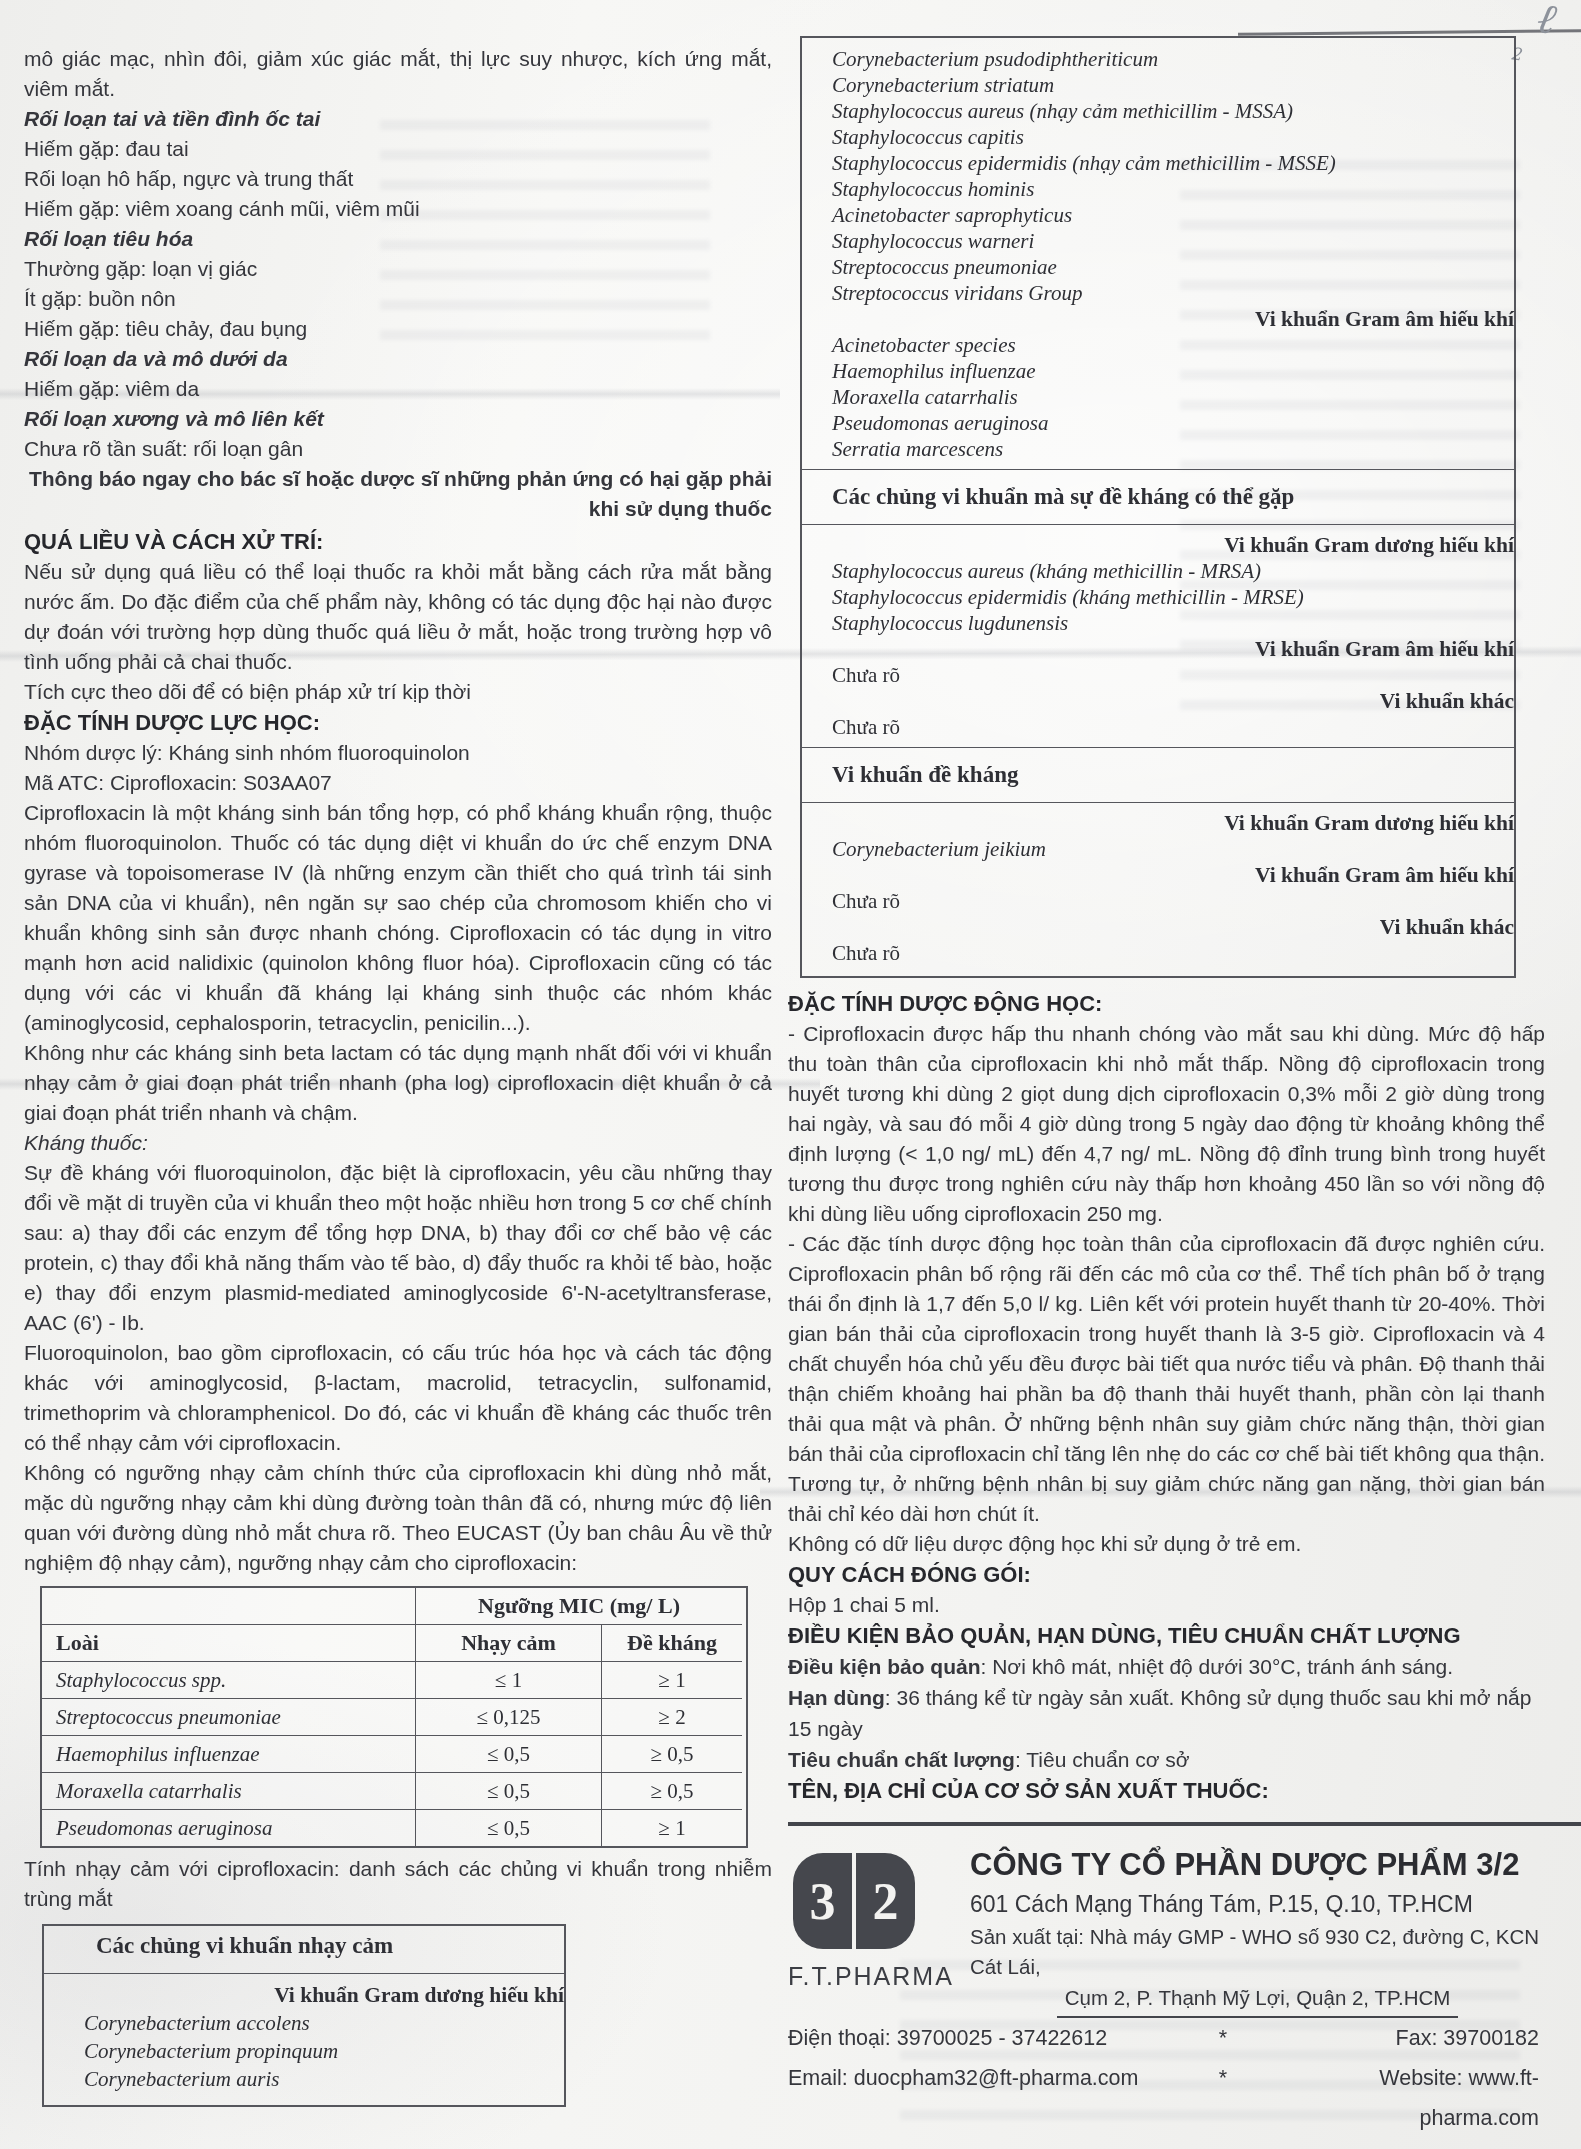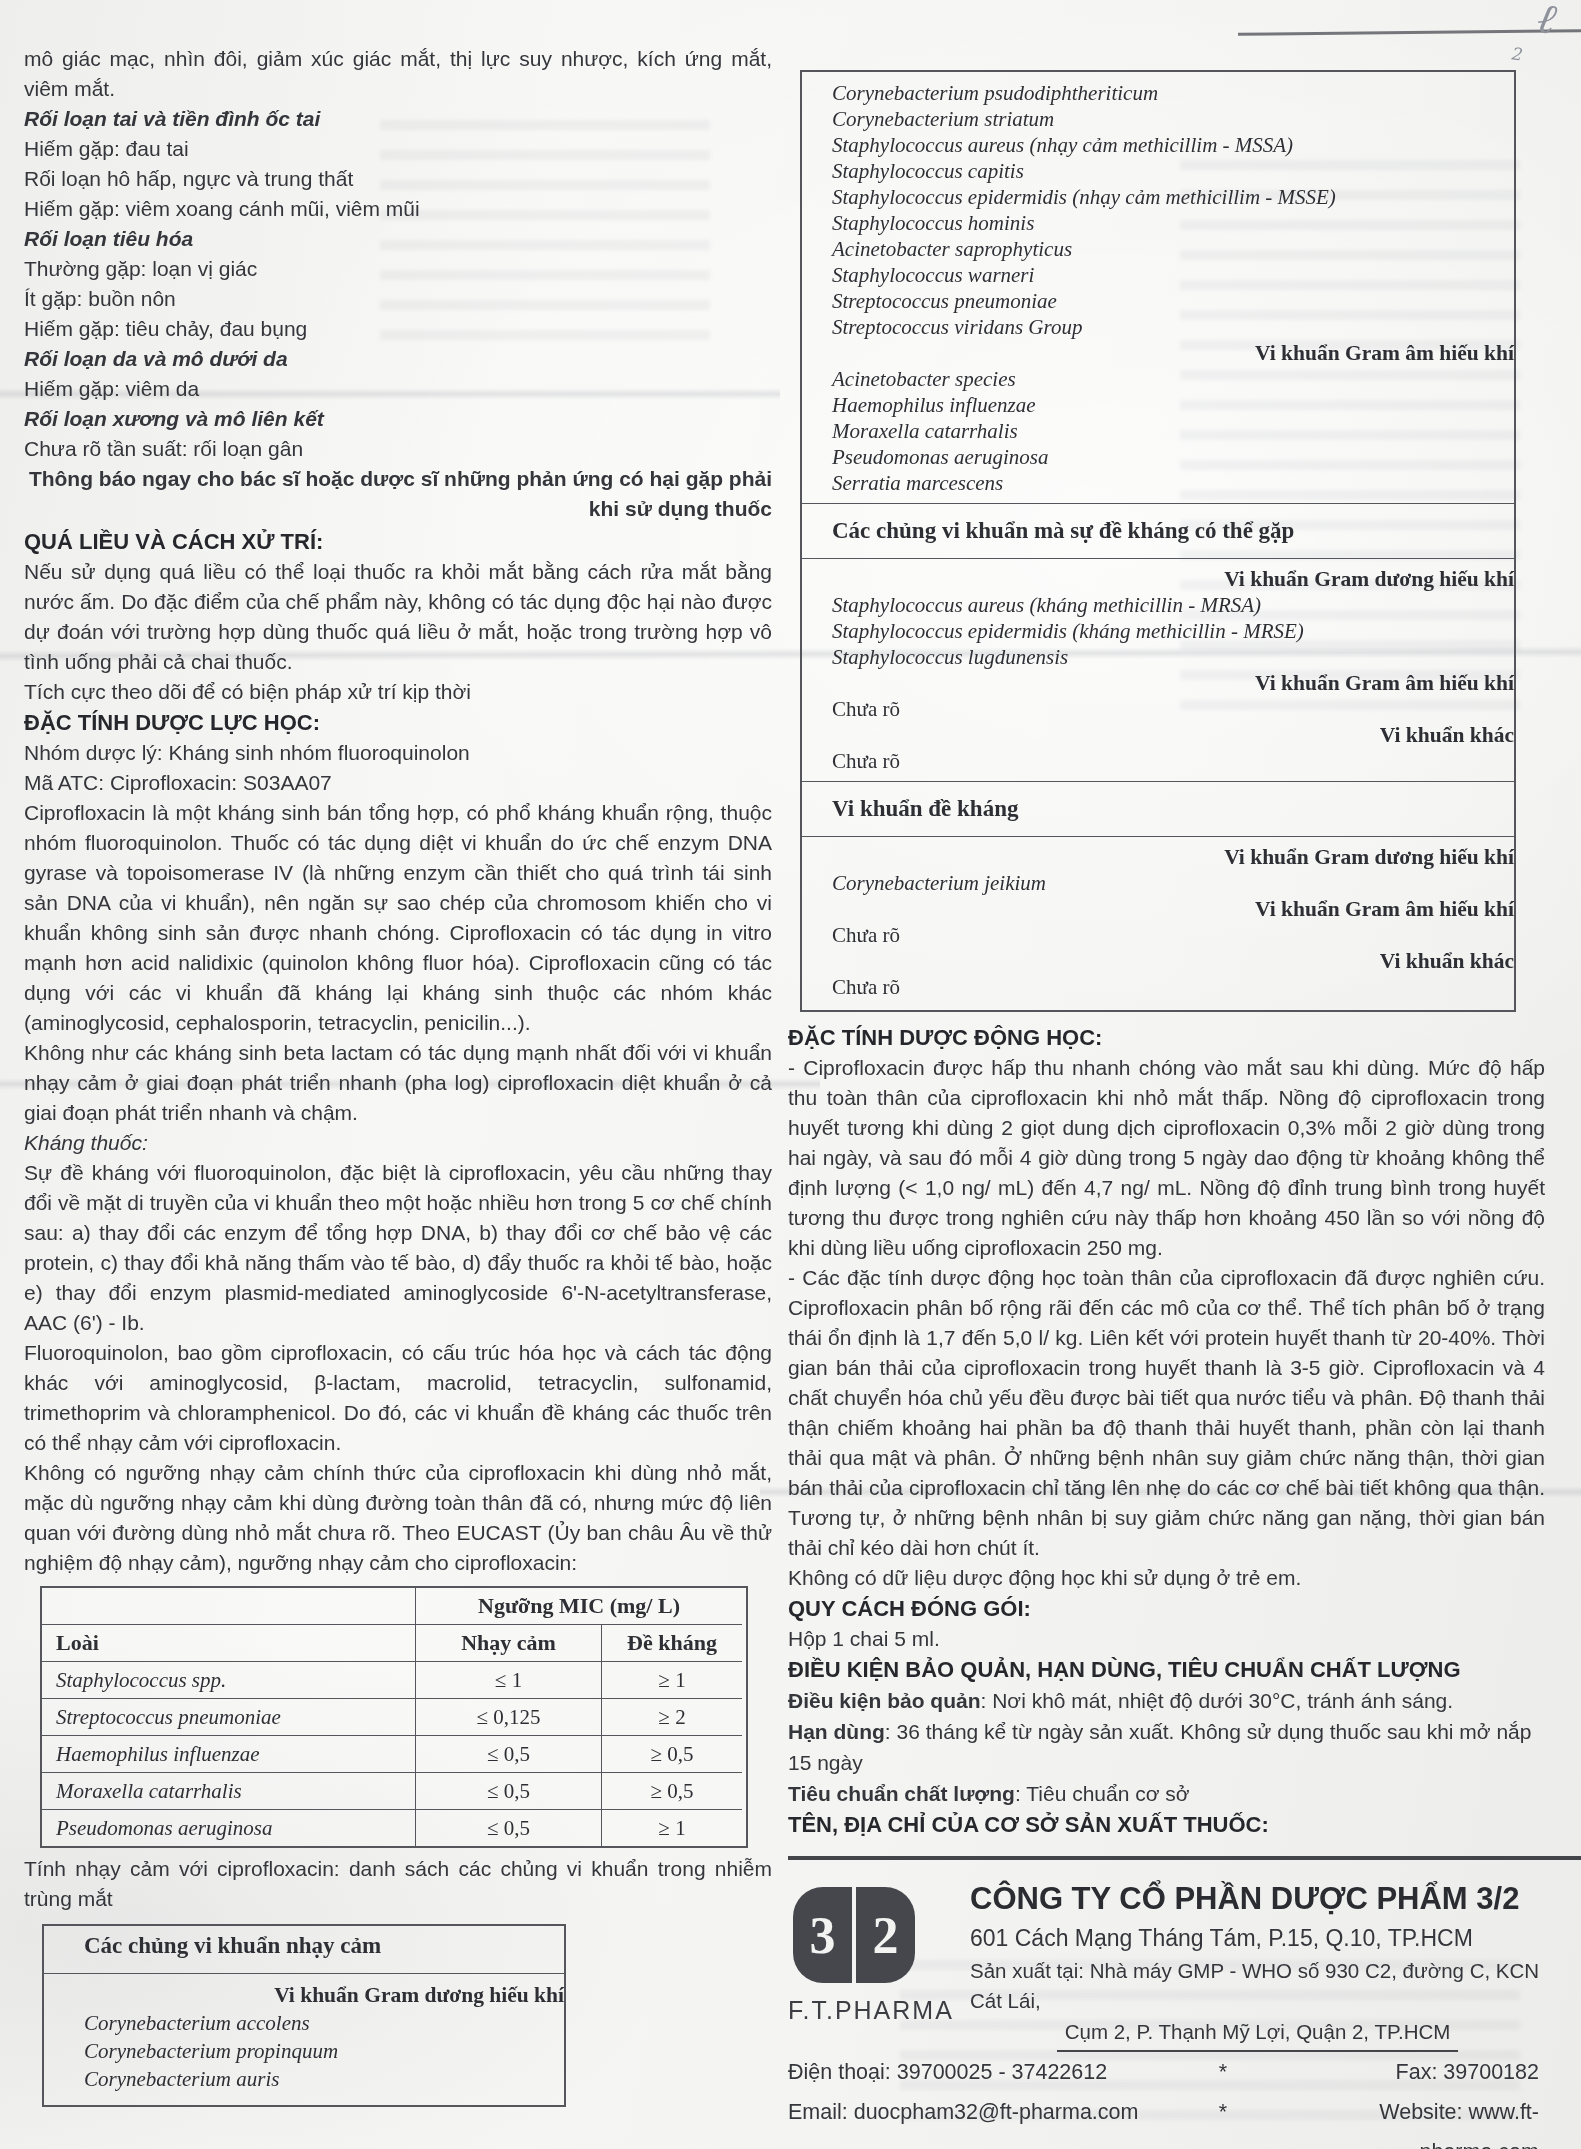--- a/index.html
+++ b/index.html
@@ -45,7 +45,7 @@
   .mic .it{font-style:italic;}
 
   
-  .bbox{border:2px solid #55565c;font-family:"Liberation Serif",serif;color:#2e2f35;margin-top:34px;}
+  .bbox{border:2px solid #55565c;font-family:"Liberation Serif",serif;color:#2e2f35;}
   .bbox .line{padding-left:30px;font-size:21px;line-height:26px;}
   .bbox .line.s-bold{font-size:21.5px;}
   .bbox .btitle{font-weight:bold;font-size:23px;line-height:30px;padding:5px 0 5px 30px;}

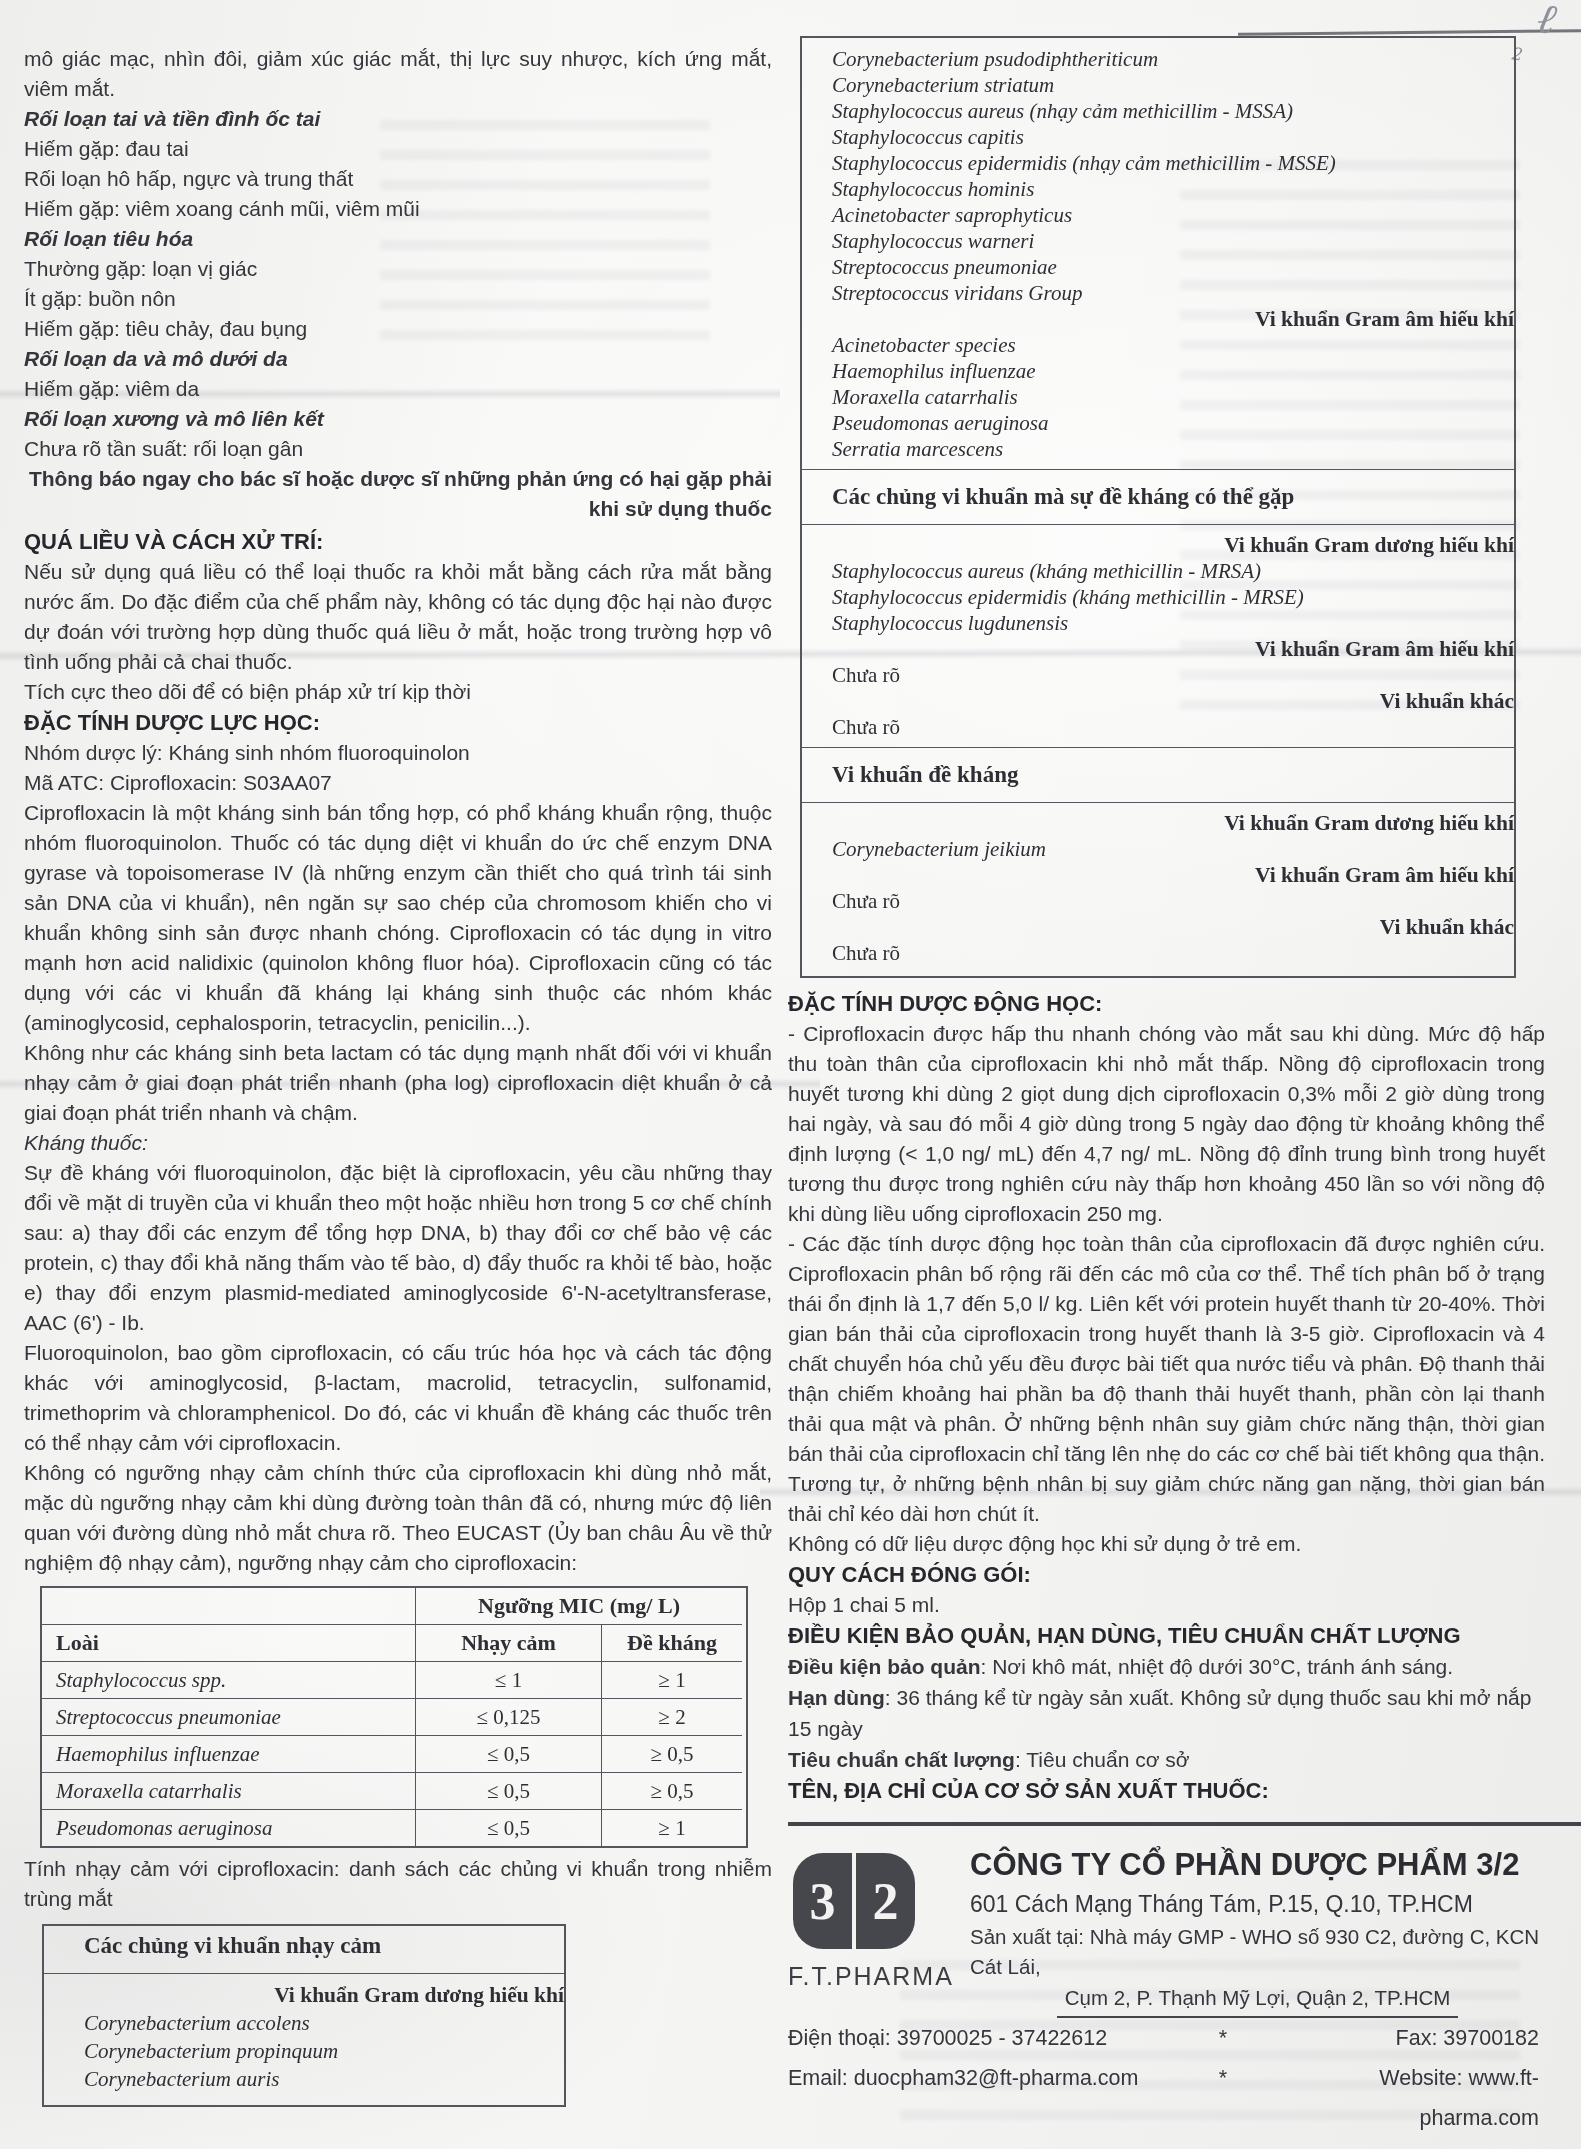--- a/index.html
+++ b/index.html
@@ -53,7 +53,7 @@
   .rbox{margin-left:12px;width:712px;padding:8px 0 10px;}
   .lbox{margin:10px 0 0 18px;width:520px;padding:0 0 12px;}
   .lbox .line{padding-left:40px;line-height:28px;}
-  .lbox .btitle{padding-left:40px;}
+  .lbox .btitle{padding-left:52px;}
 
   
   .stor{font-size:21px;line-height:31px;}

